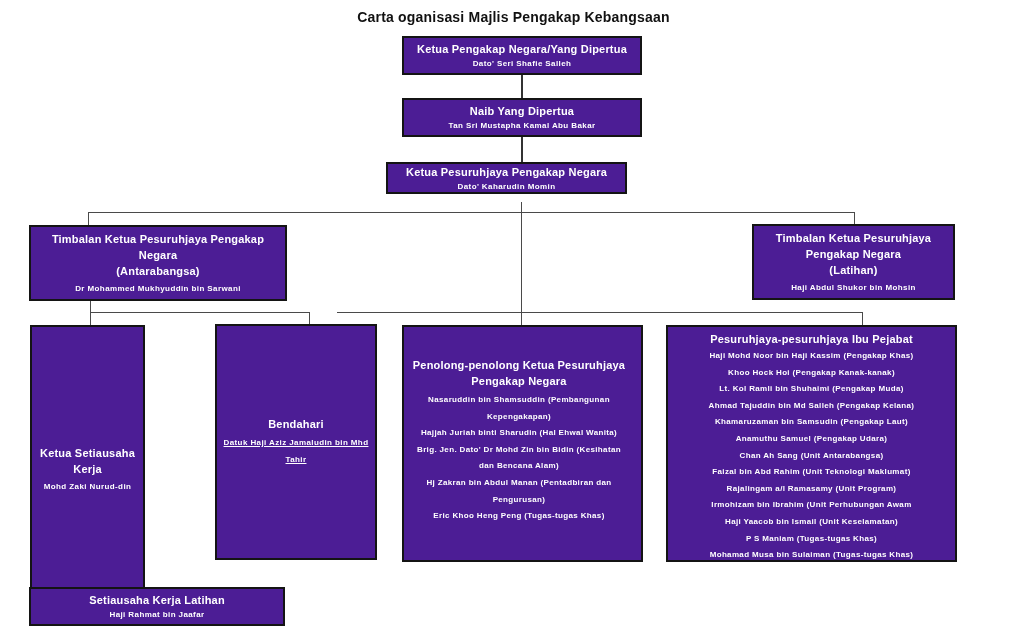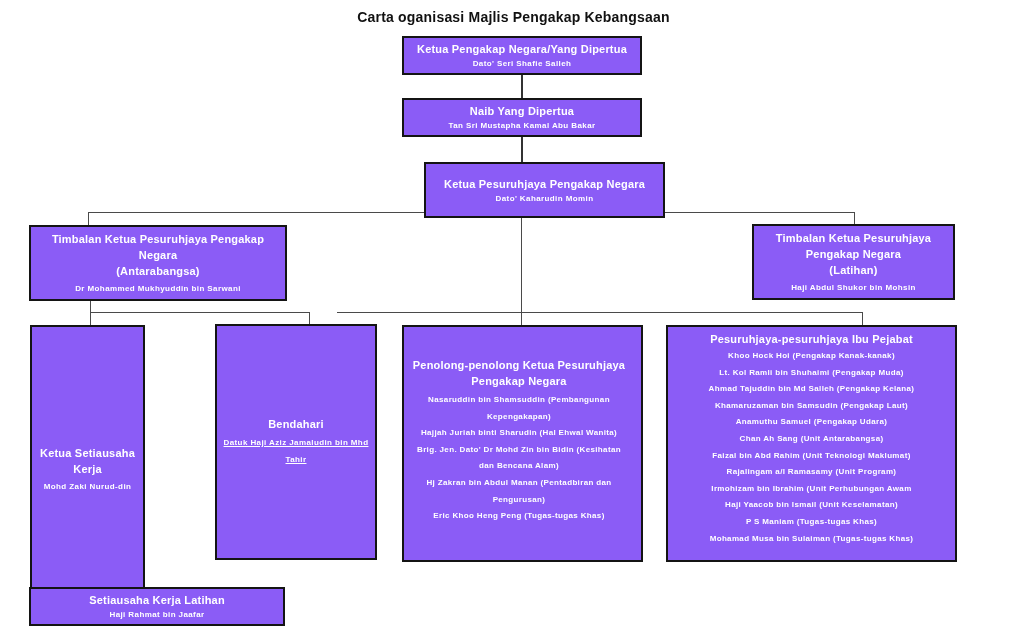--- a/index.html
+++ b/index.html
@@ -12,7 +12,7 @@
     font-size:14px;font-weight:bold;color:#111;letter-spacing:.2px;
   }
   .node{
-    position:absolute;background:#8b5cf6;border:2px solid #141414;
+    position:absolute;background:#4c1d95;border:2px solid #141414;
     box-sizing:border-box;color:#fff;text-align:center;
     display:flex;flex-direction:column;align-items:center;
   }

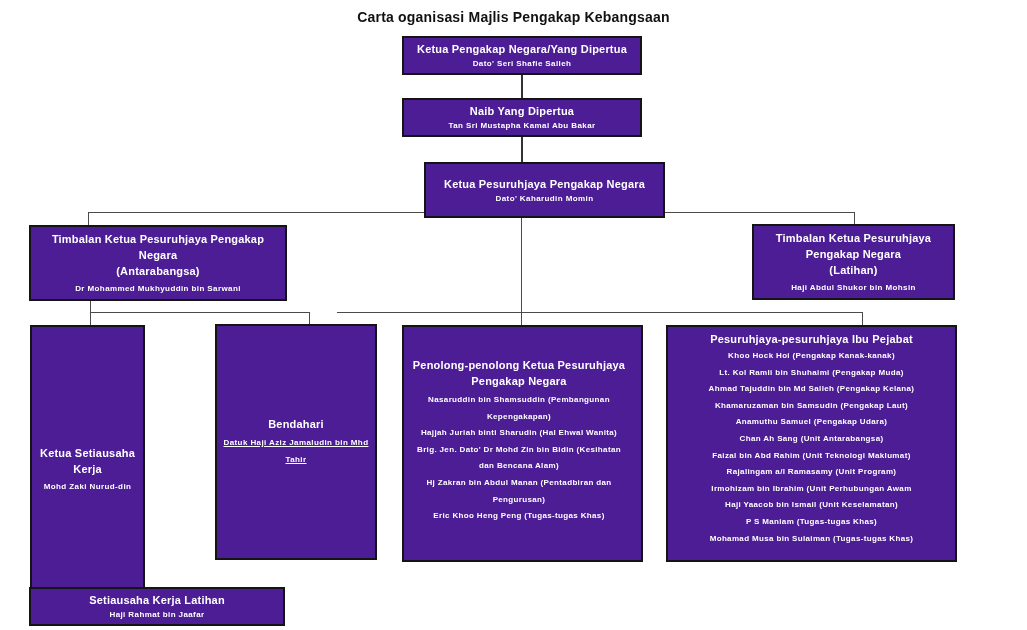--- a/index.html
+++ b/index.html
@@ -65,7 +65,7 @@
     <div class="bx-name" style="margin-top:0;">Tan Sri Mustapha Kamal Abu Bakar</div>
   </div>
 
-  <div class="node topbox" style="left:424px;top:162px;width:241px;height:56px;">
+  <div class="node topbox" style="left:386px;top:162px;width:241px;height:32px;">
     <div class="bx-title">Ketua Pesuruhjaya Pengakap Negara</div>
     <div class="bx-name" style="margin-top:0;">Dato' Kaharudin Momin</div>
   </div>

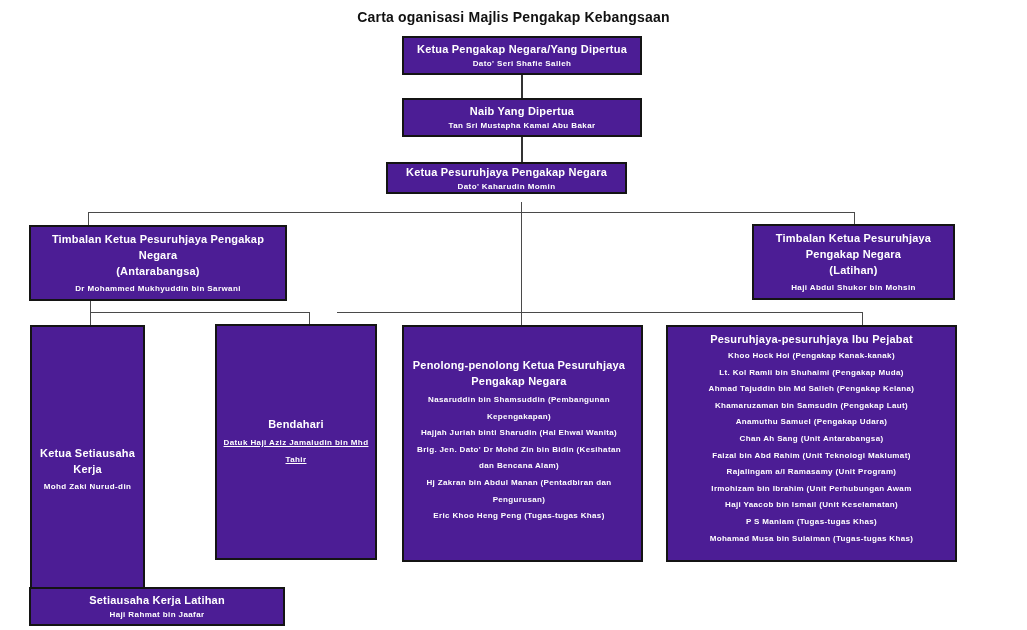--- a/index.html
+++ b/index.html
@@ -111,6 +111,7 @@
   <div class="node ip-pad" style="left:666px;top:325px;width:291px;height:237px;">
     <div class="bx-title">Pesuruhjaya-pesuruhjaya Ibu Pejabat</div>
     <div class="members" style="margin-top:1px;">
+        <div>Haji Mohd Noor bin Haji Kassim (Pengakap Khas)</div>
         <div>Khoo Hock Hoi (Pengakap Kanak-kanak)</div>
         <div>Lt. Kol Ramli bin Shuhaimi (Pengakap Muda)</div>
         <div>Ahmad Tajuddin bin Md Salleh (Pengakap Kelana)</div>

